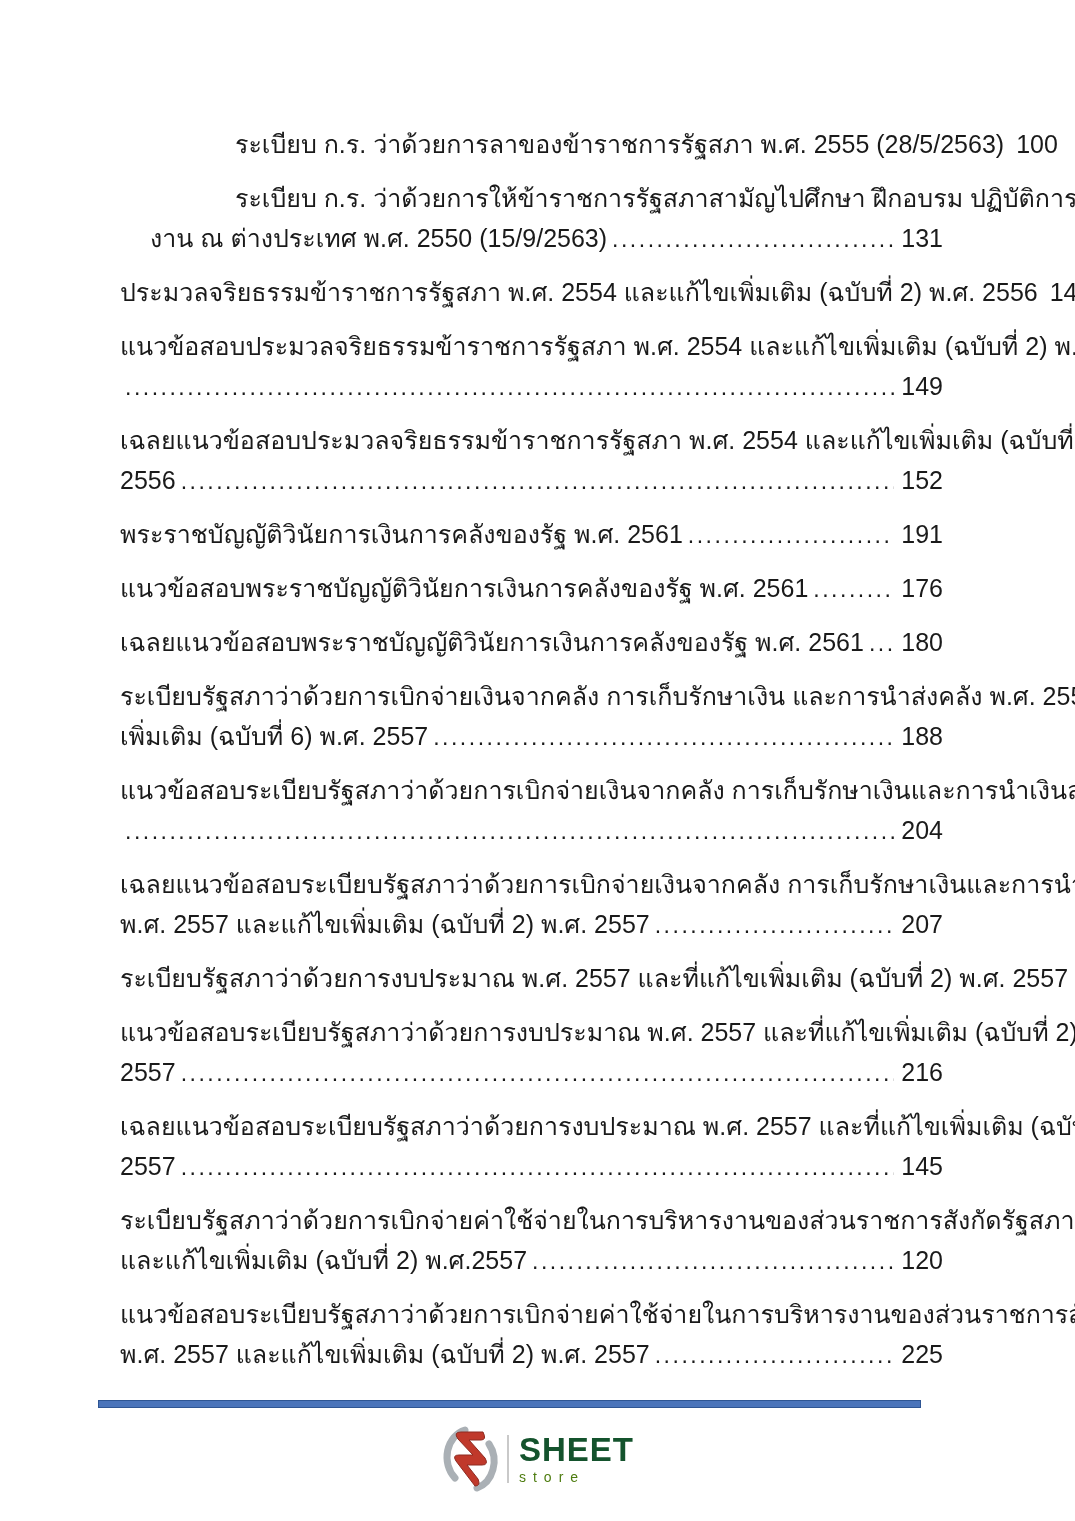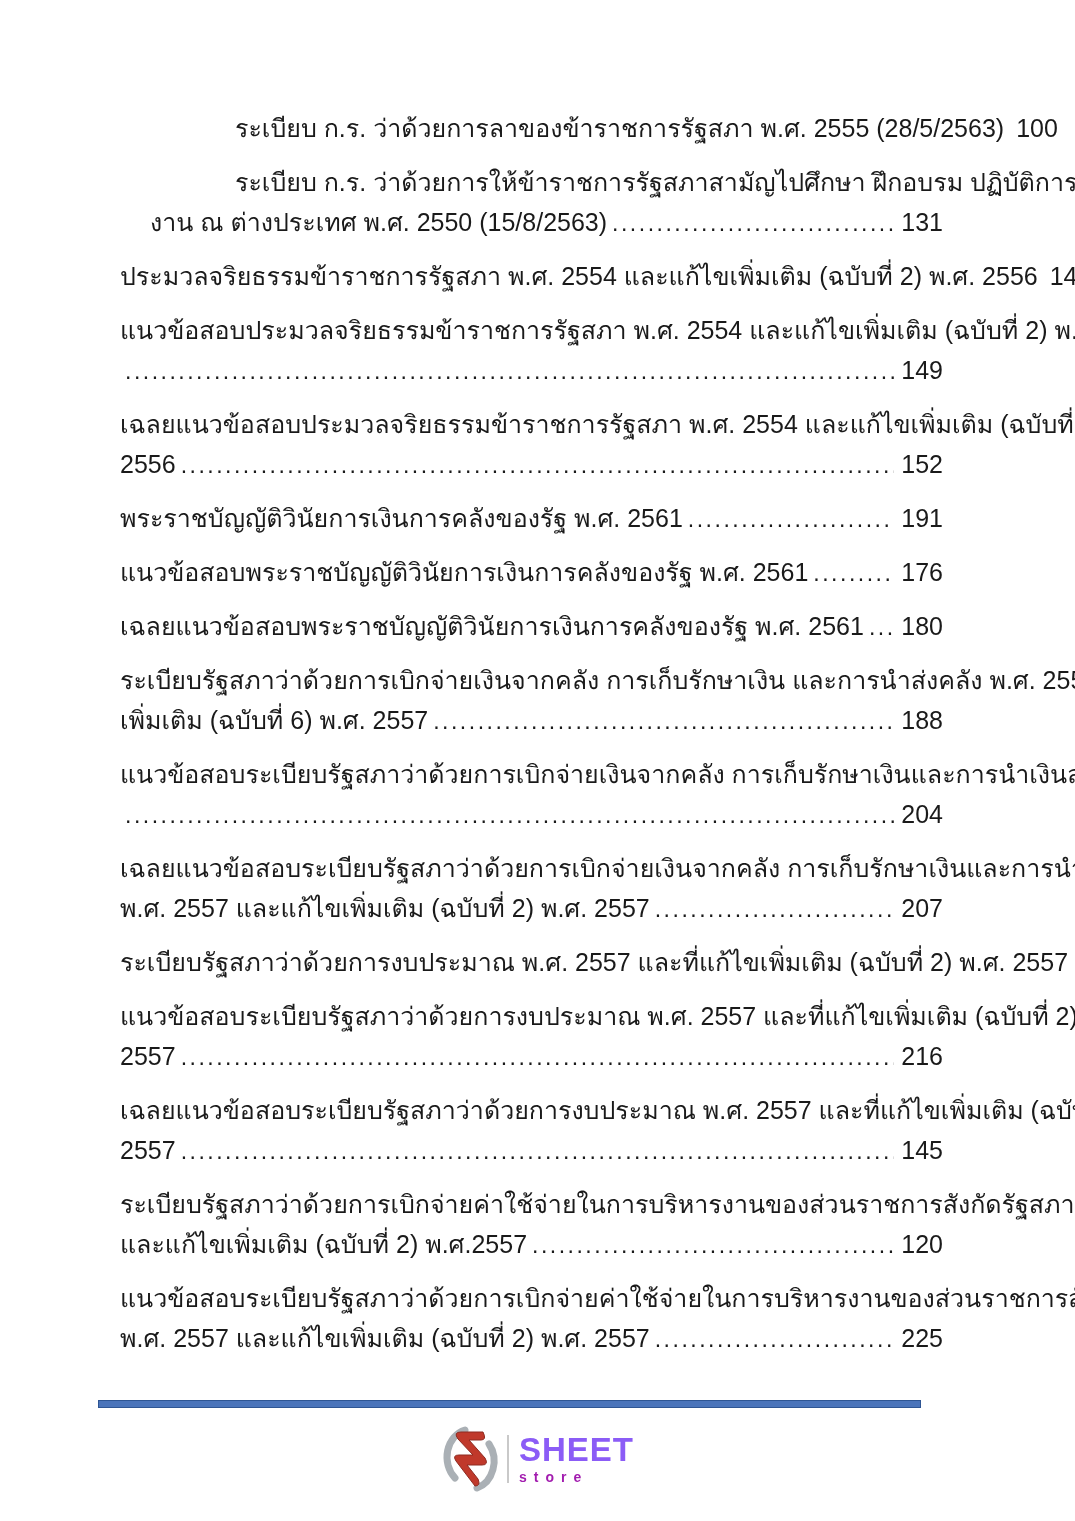--- a/index.html
+++ b/index.html
@@ -11,7 +11,7 @@
   }
   .page{position:absolute;inset:0;background:#ffffff;}
   .toc{
-    position:absolute;left:120px;top:108px;width:823px;
+    position:absolute;left:120px;top:124px;width:823px;
     display:flex;flex-direction:column;
   }
   .toc-line{

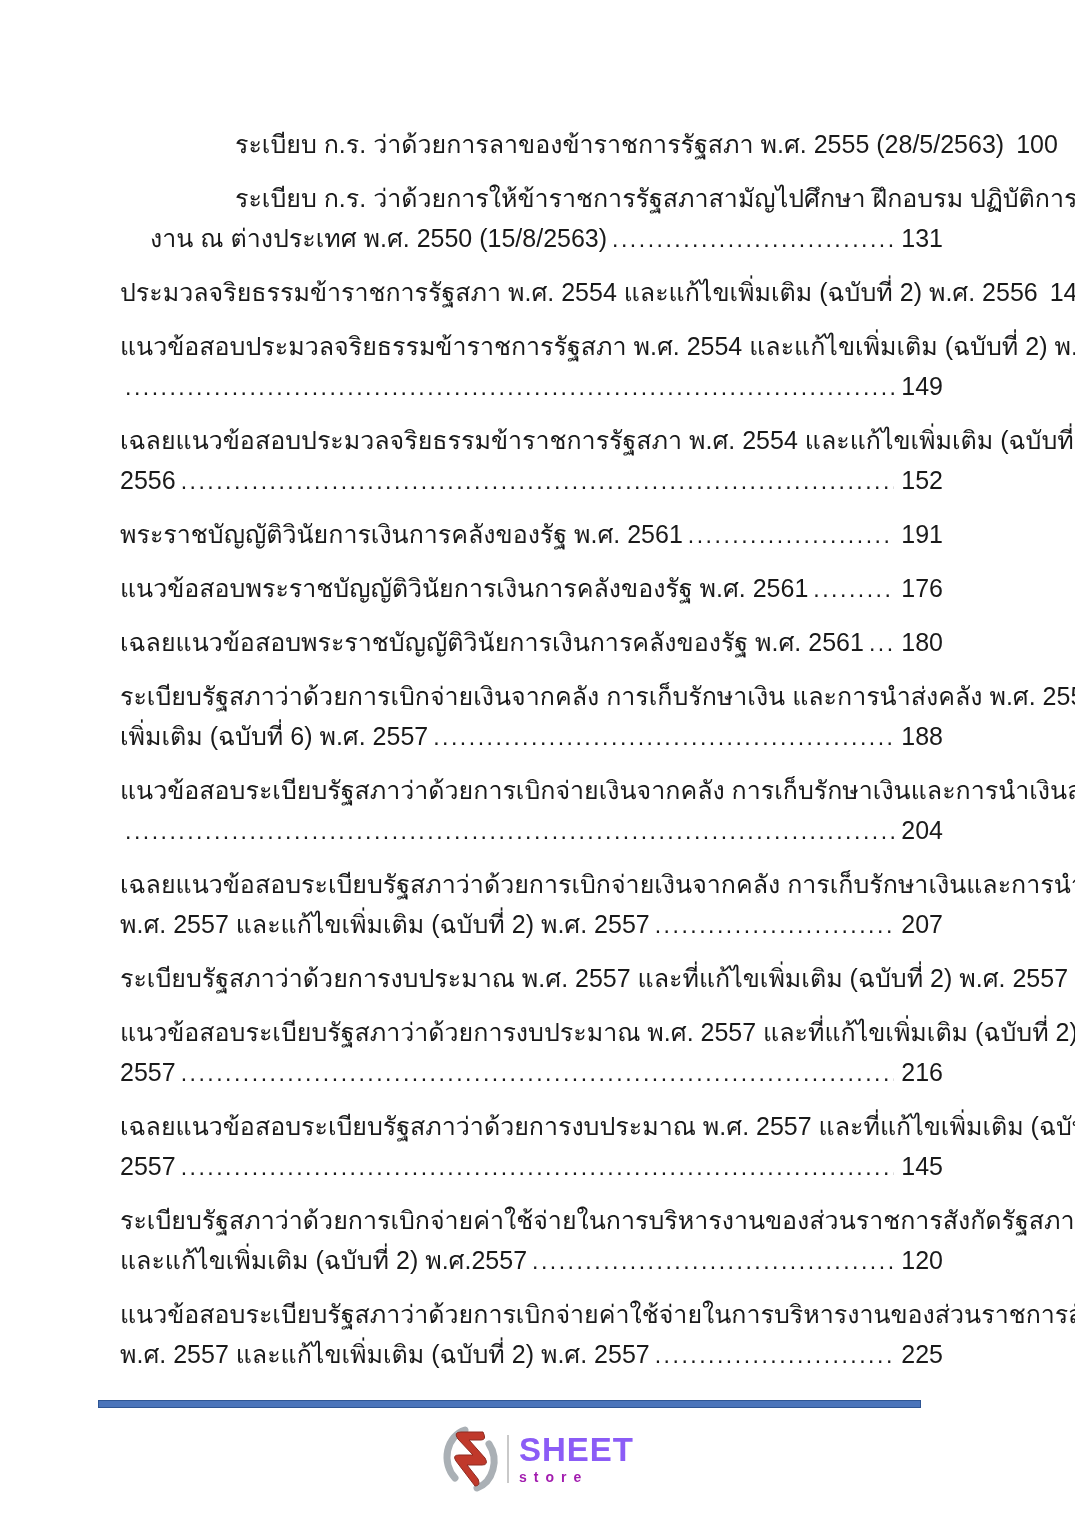--- a/index.html
+++ b/index.html
@@ -68,7 +68,7 @@
         <span class="t">ระเบียบ ก.ร. ว่าด้วยการให้ข้าราชการรัฐสภาสามัญไปศึกษา ฝึกอบรม ปฏิบัติการวิจัย และดู</span>
       </div>
       <div class="toc-line indent-1">
-        <span class="t">งาน ณ ต่างประเทศ พ.ศ. 2550 (15/8/2563)</span>
+        <span class="t">งาน ณ ต่างประเทศ พ.ศ. 2550 (15/9/2563)</span>
         <span class="leader"></span>
         <span class="pg">131</span>
       </div>

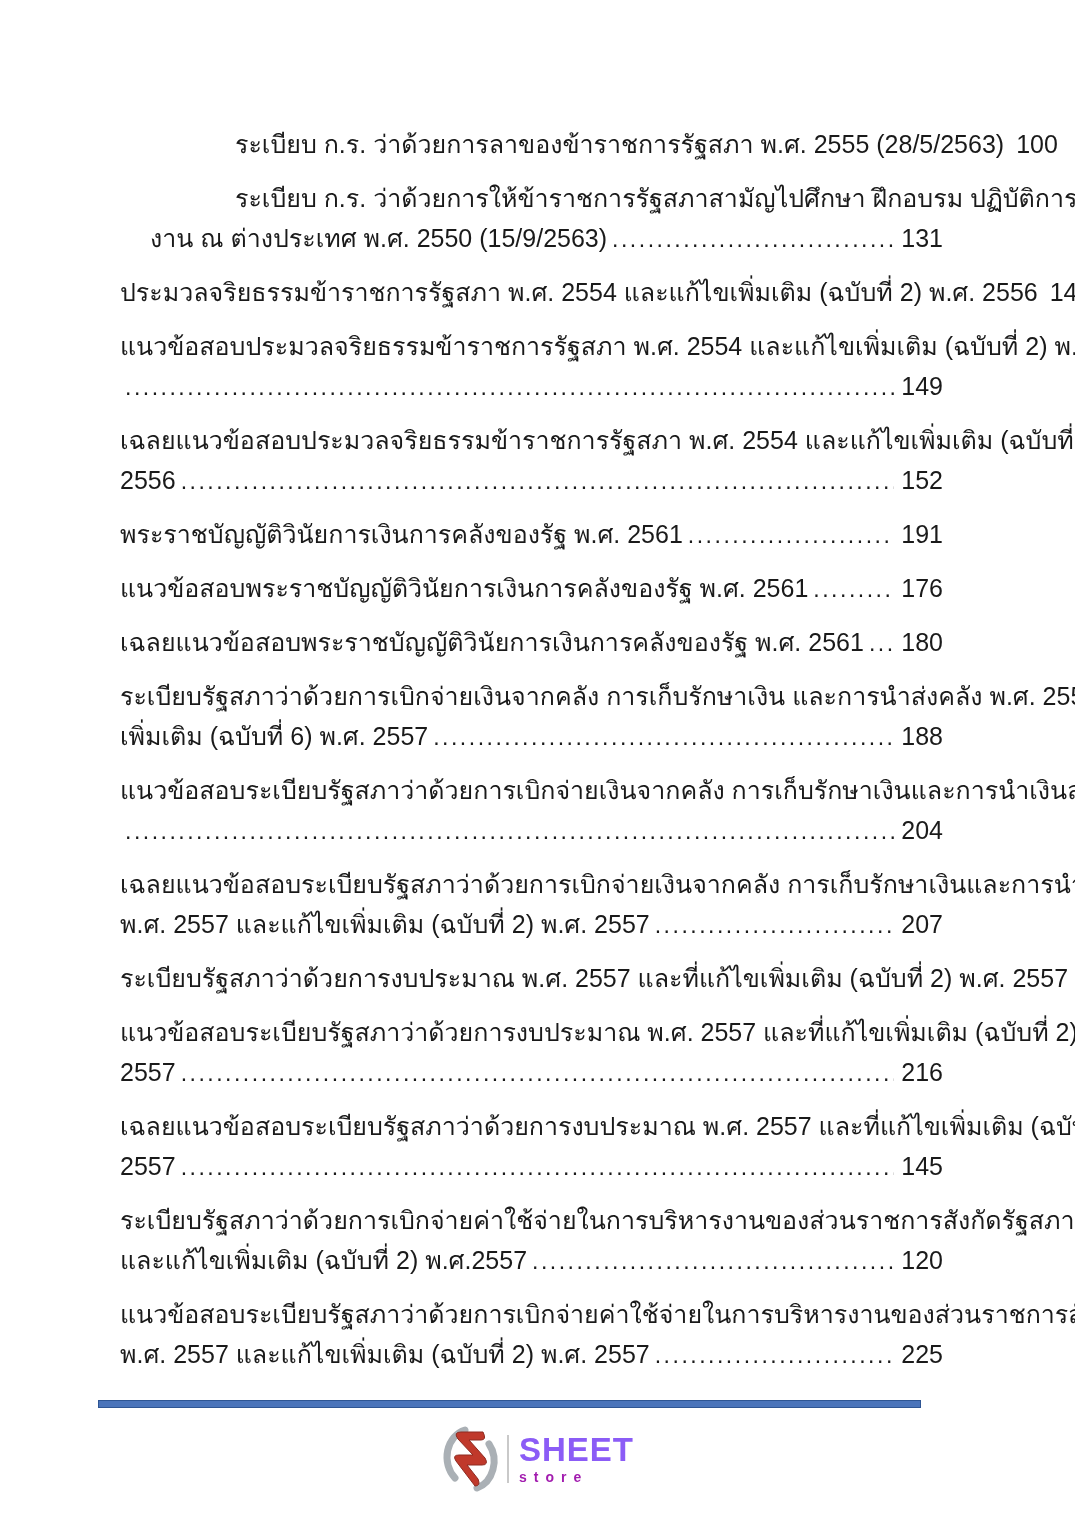--- a/index.html
+++ b/index.html
@@ -181,7 +181,7 @@
     </span>
     <span class="logo-divider"></span>
     <span class="logo-text">
-      <span class="logo-brand" style="color: #8b5cf6;">SHEET</span>
+      <span class="logo-brand" style="color: #14532d;">SHEET</span>
       <span class="logo-sub" style="color: #a21caf; font-weight: bold;">store</span>
     </span>
   </div>

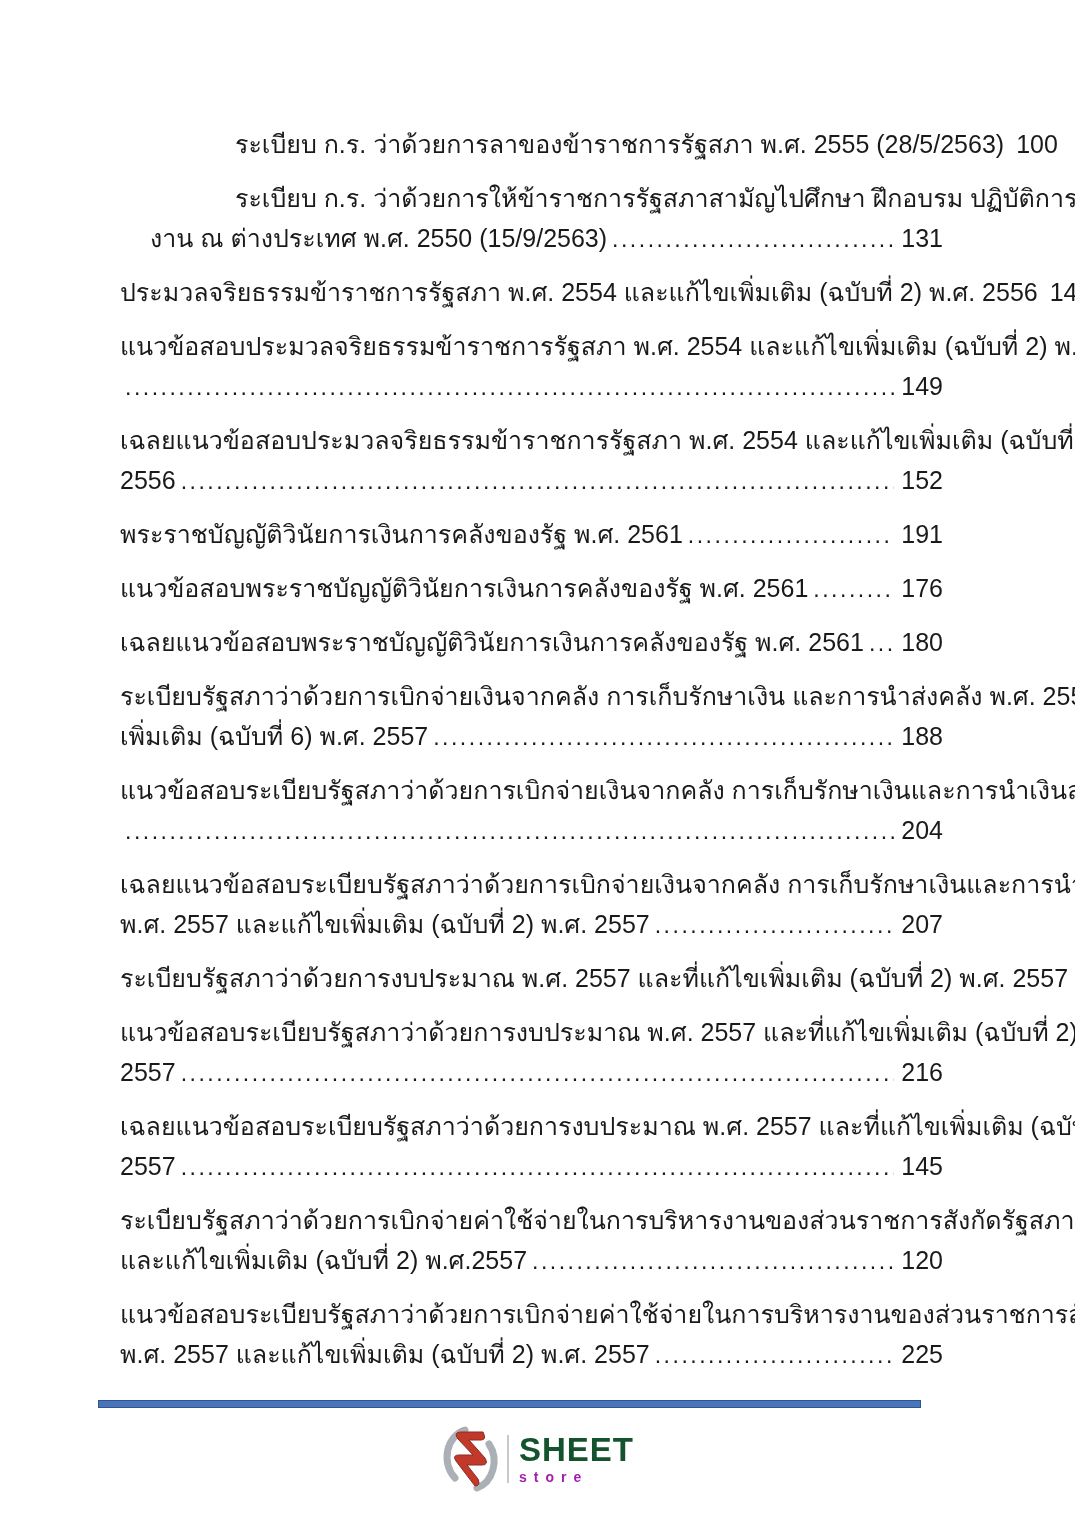--- a/index.html
+++ b/index.html
@@ -182,7 +182,7 @@
     <span class="logo-divider"></span>
     <span class="logo-text">
       <span class="logo-brand" style="color: #14532d;">SHEET</span>
-      <span class="logo-sub" style="color: #a21caf; font-weight: bold;">store</span>
+      <span class="logo-sub" style="color: #4d7c0f;">store</span>
     </span>
   </div>
 

